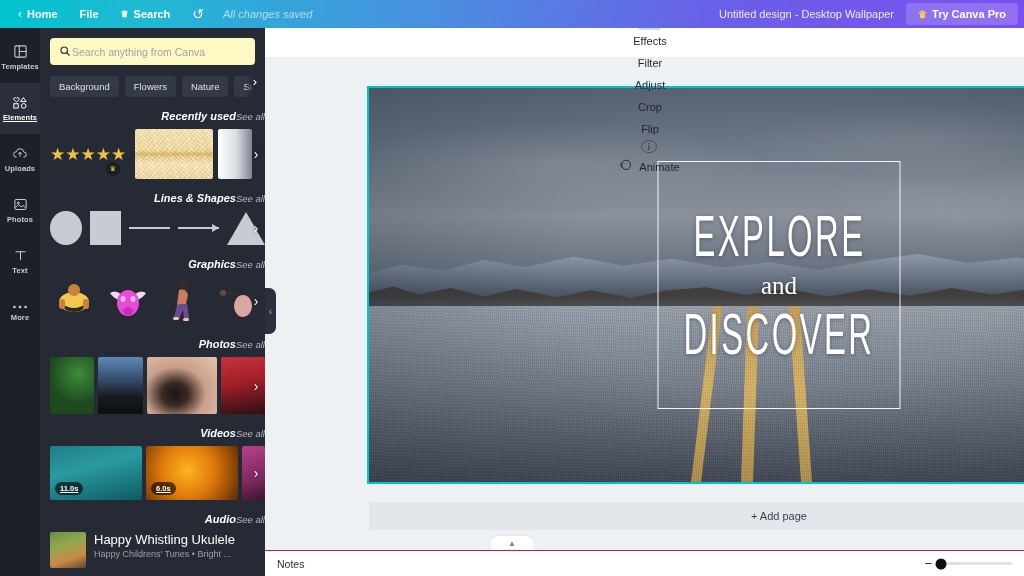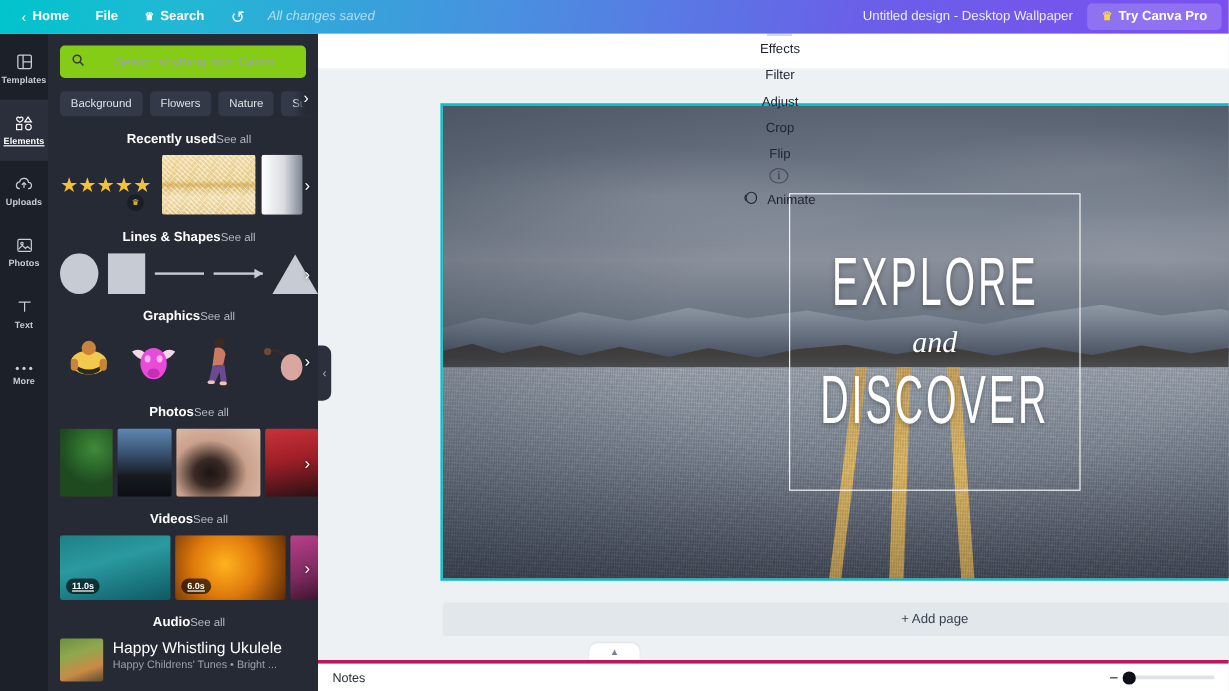--- a/index.html
+++ b/index.html
@@ -69,8 +69,8 @@
   }
   .search-wrap { padding: 10px 10px 0 10px; }
   .search-box {
-    display: flex; align-items: center; gap: 25px;
-    background: #84cc16; border-radius: 4px; height: 27px; padding: 0 9px;
+    display: flex; align-items: center; gap: 1px;
+    background: #fef9c3; border-radius: 4px; height: 27px; padding: 0 9px;
   }
   .search-inp {
     border: 0; outline: none; font-size: 10.5px; color: #3d3f45;

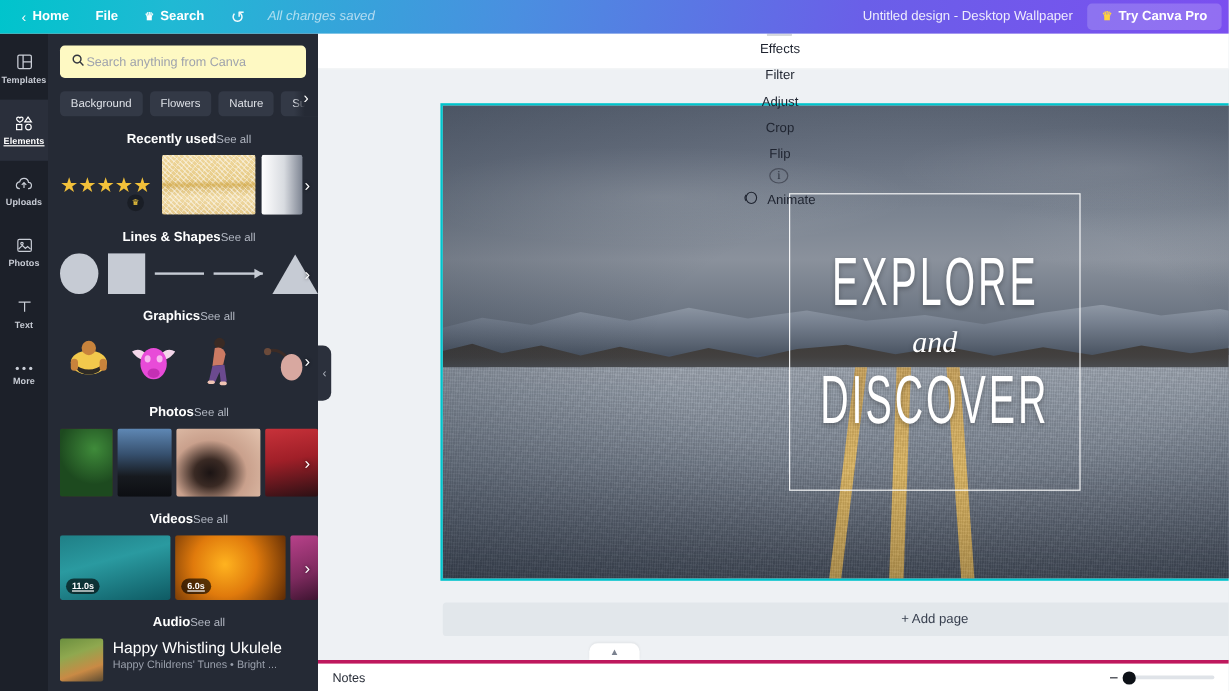--- a/index.html
+++ b/index.html
@@ -94,8 +94,8 @@
   }
   .sec { padding: 0 0 0 10px; margin-top: 13px; position: relative; }
   .sec-head {
-    display: flex; align-items: baseline; justify-content: center;
-    margin-bottom: 7px;
+    display: flex; align-items: baseline; justify-content: flex-end;
+    margin-bottom: 7px; font-style: italic;
   }
   .sec-title { color: #fff; font-size: 11px; font-weight: 700; }
   .see-all { color: #b3b8c3; font-size: 9.5px; cursor: pointer; }

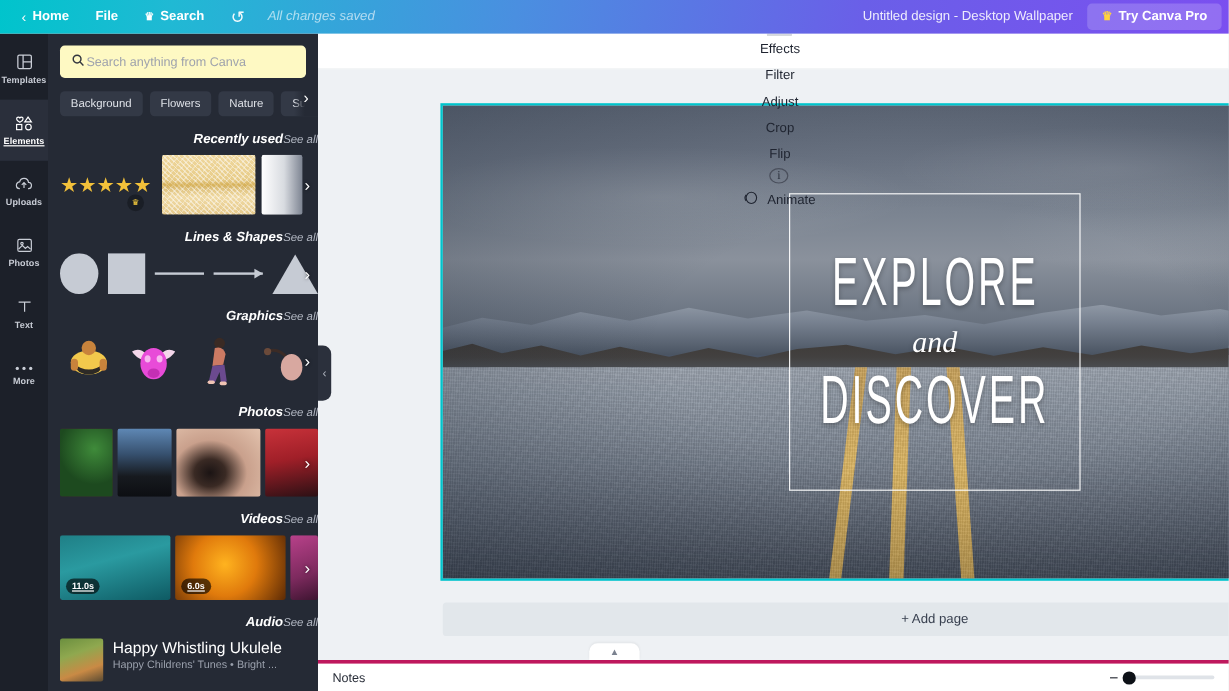--- a/index.html
+++ b/index.html
@@ -266,7 +266,7 @@
     text-shadow: 0 1px 4px rgba(0,0,0,.3);
   }
   .hl-and {
-    color: #fff; font-family: "Liberation Serif", serif; font-style: italic;
+    color: #fff; font-family: "Liberation Serif", serif; 
     font-size: 25px; margin: 17px 0 16px 0; line-height: 1;
     text-shadow: 0 1px 4px rgba(0,0,0,.3);
   }

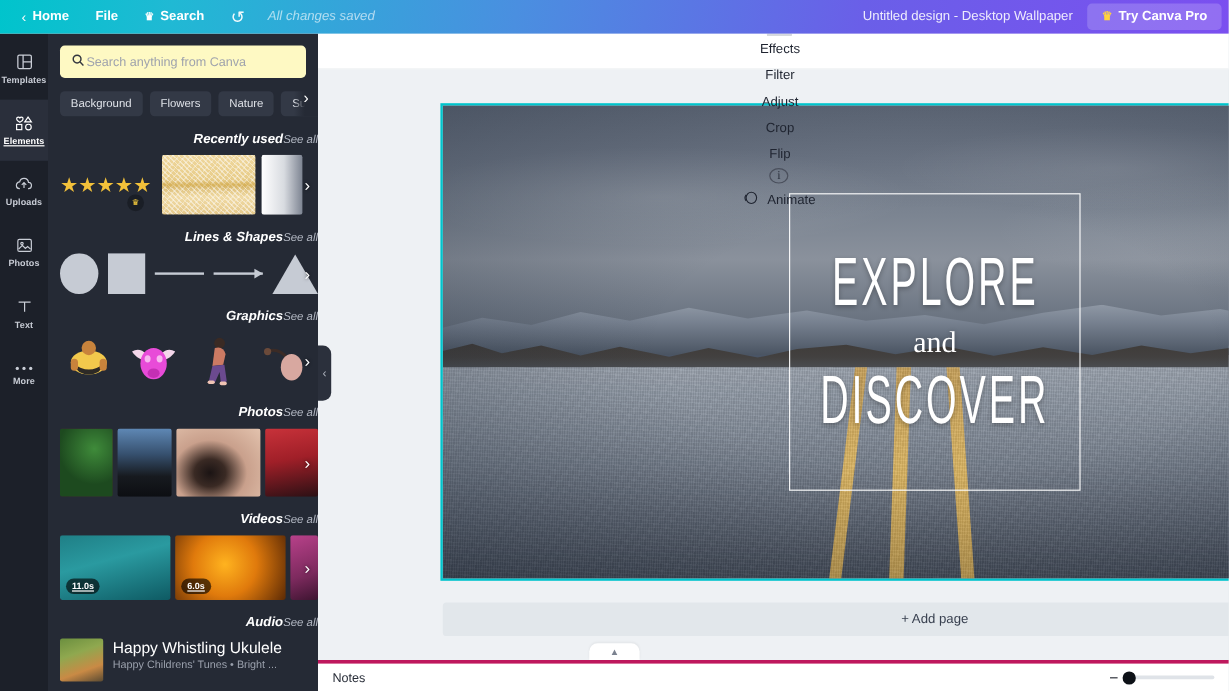--- a/index.html
+++ b/index.html
@@ -282,7 +282,7 @@
   .notes-bar {
     position: absolute; left: 265px; right: 0; bottom: 0; height: 26px;
     background: #fff; display: flex; align-items: center; padding: 0 12px;
-    border-top: 3px solid #be185d; z-index: 22;
+    border-top: 1px solid #be185d; z-index: 22;
   }
   .notes-label { font-size: 10.5px; color: #2a2f3a; cursor: pointer; }
   .zoom-ctl { margin-left: auto; display: flex; align-items: center; gap: 6px; }

